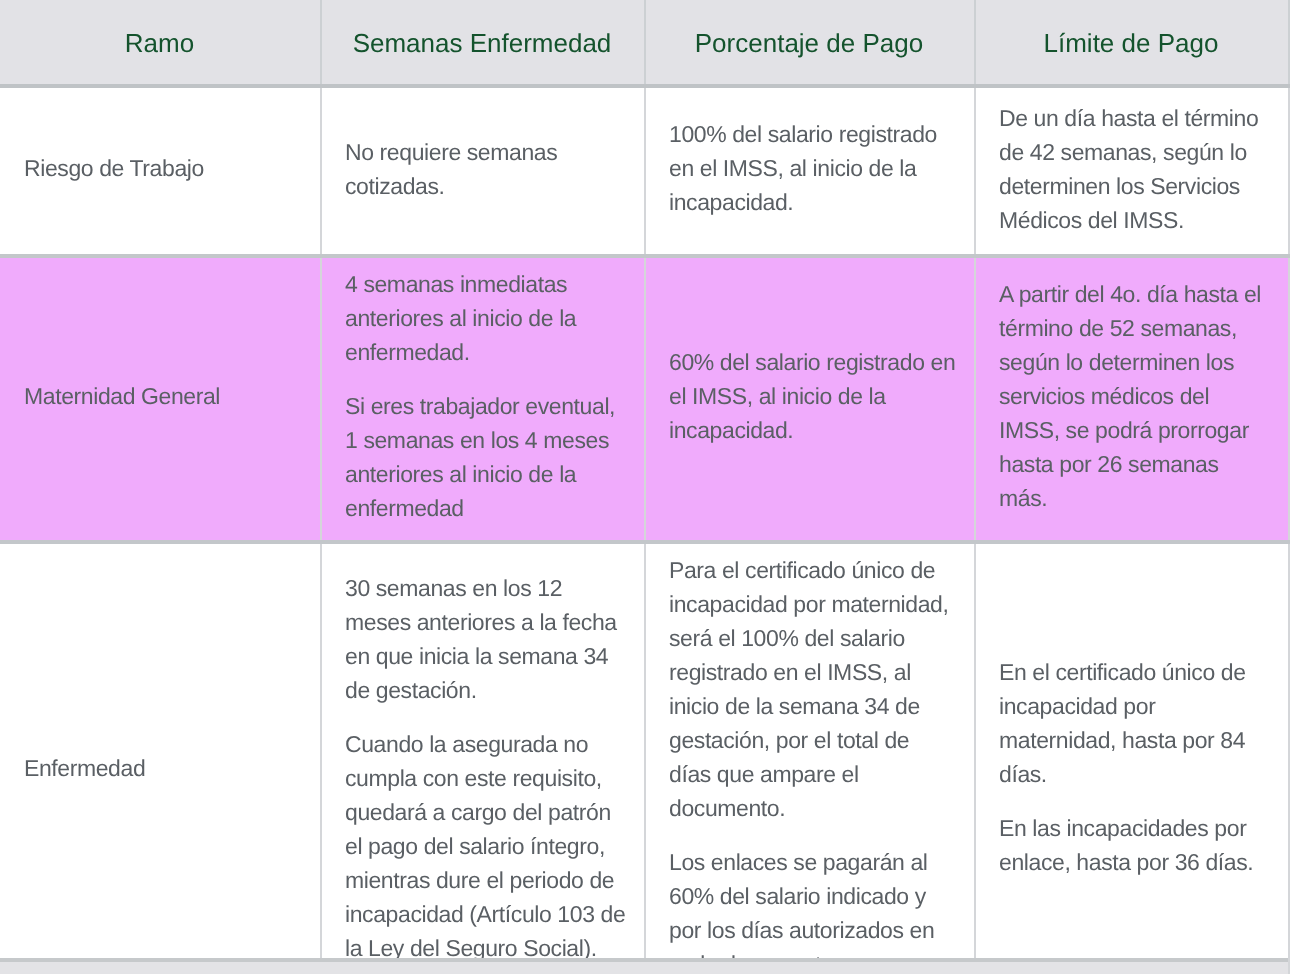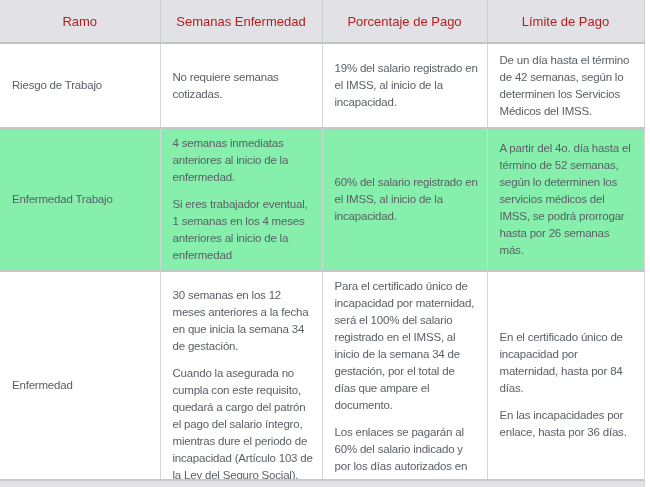--- a/index.html
+++ b/index.html
@@ -29,7 +29,7 @@
   thead tr { height: 43px; }
   thead th {
     background: #e2e2e6;
-    color: #b91c1c;
+    color: #14532d;
     font-size: 13px;
     font-weight: normal;
     text-align: center;

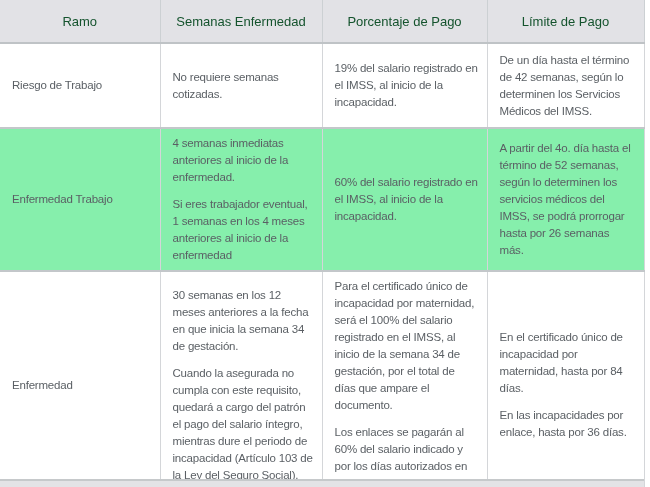--- a/index.html
+++ b/index.html
@@ -93,7 +93,7 @@
           <p>No requiere semanas cotizadas.</p>
         </td>
         <td>
-          <p>19% del salario registrado en el IMSS, al inicio de la incapacidad.</p>
+          <p>100% del salario registrado en el IMSS, al inicio de la incapacidad.</p>
         </td>
         <td>
           <p>De un día hasta el término de 42 semanas, según lo determinen los Servicios Médicos del IMSS.</p>

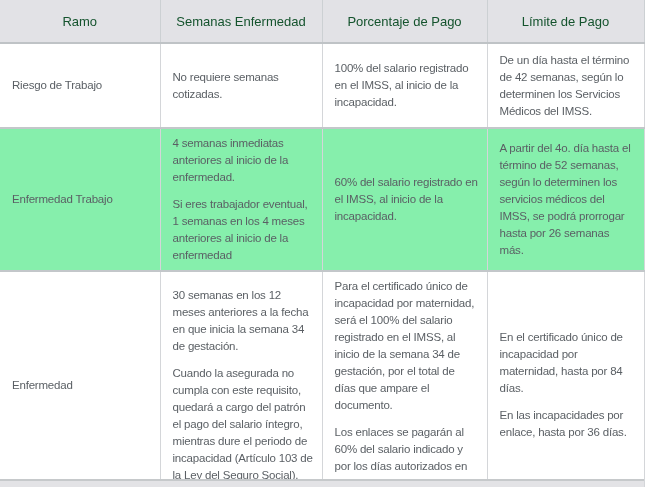--- a/index.html
+++ b/index.html
@@ -38,7 +38,7 @@
   }
   
   tbody tr { background: #ffffff; }
-  tbody tr.highlighted td { background: #86efac; }
+  tbody tr.highlighted td { background: #f0abfc; }
   tbody tr { border-bottom: 2px solid #c3c7ca; }
   tbody tr:last-child { border-bottom: none; }
   td {

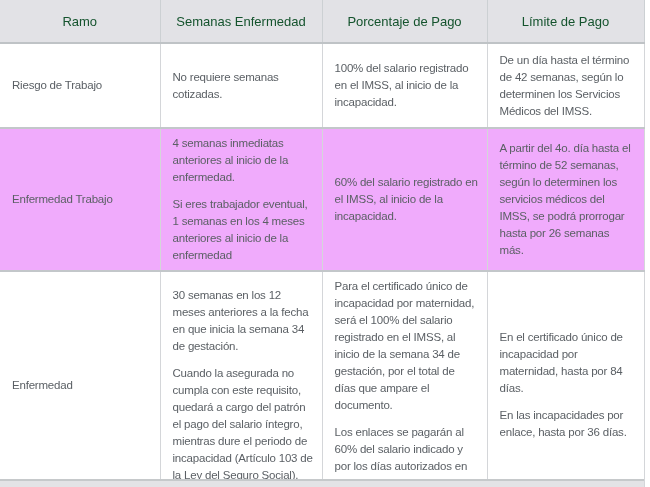--- a/index.html
+++ b/index.html
@@ -101,7 +101,7 @@
       </tr>
       <tr class="row-2 highlighted">
         <td class="col-ramo">
-          <p>Enfermedad Trabajo</p>
+          <p>Maternidad General</p>
         </td>
         <td>
           <p>4 semanas inmediatas anteriores al inicio de la enfermedad.</p>

